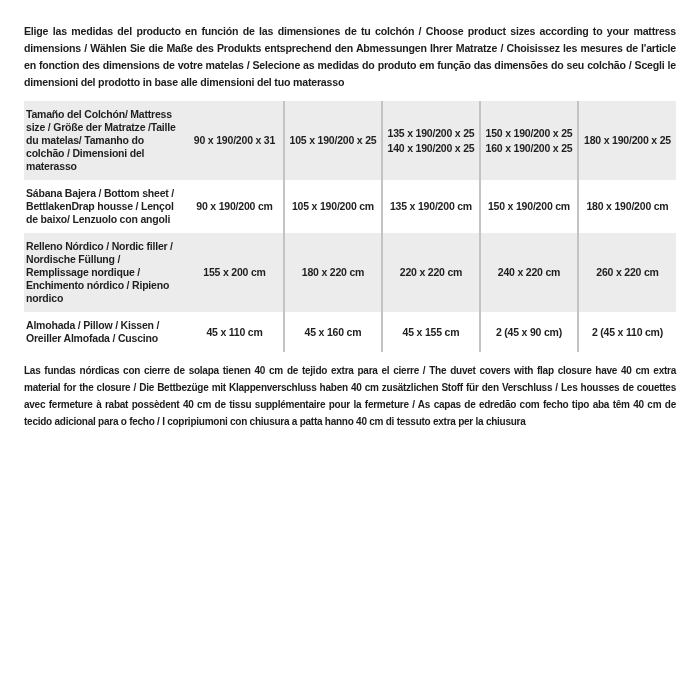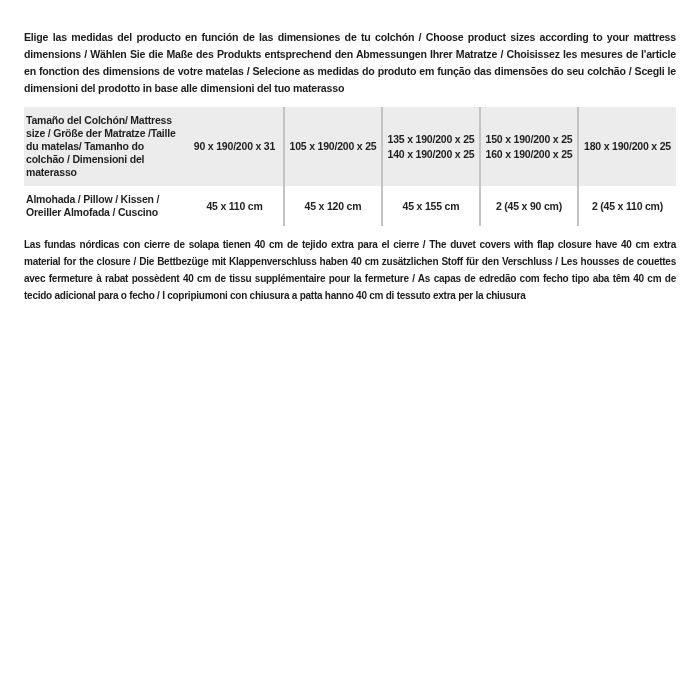--- a/index.html
+++ b/index.html
@@ -10,7 +10,7 @@
     color: #1f1f1f;
     overflow: hidden;
   }
-  .page { padding: 18px 24px 0 24px; }
+  .page { padding: 12px 24px 0 24px; }
 
   .intro, .footnote {
     font-weight: bold;

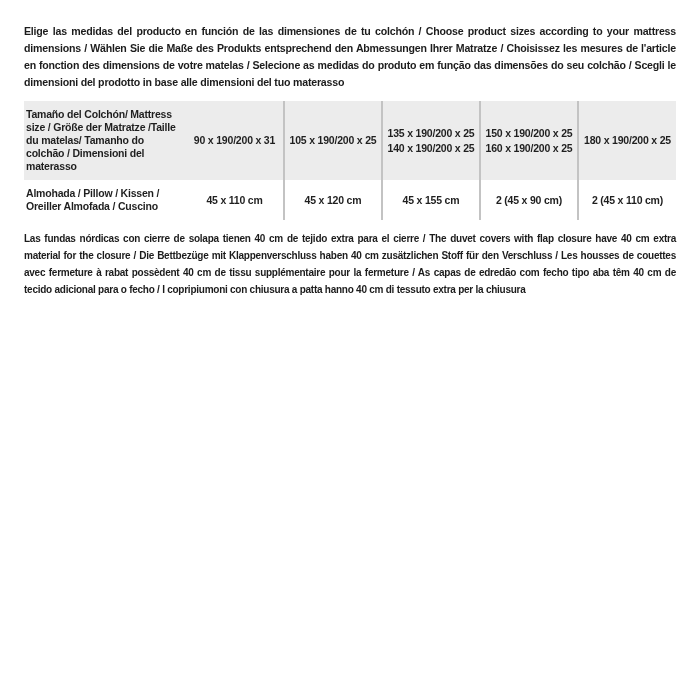--- a/index.html
+++ b/index.html
@@ -75,6 +75,14 @@
       <td class="val">180 x 190/200 x 25</td>
     </tr>
     <tr>
+      <td class="label">Sábana Bajera / Bottom sheet / BettlakenDrap housse / Lençol de baixo/ Lenzuolo con angoli</td>
+      <td class="val">90 x 190/200 cm</td>
+      <td class="val">105 x 190/200 cm</td>
+      <td class="val">135 x 190/200 cm</td>
+      <td class="val">150 x 190/200 cm</td>
+      <td class="val">180 x 190/200 cm</td>
+    </tr>
+    <tr>
       <td class="label">Almohada  / Pillow / Kissen / Oreiller Almofada / Cuscino</td>
       <td class="val">45 x 110 cm</td>
       <td class="val">45 x 120 cm</td>

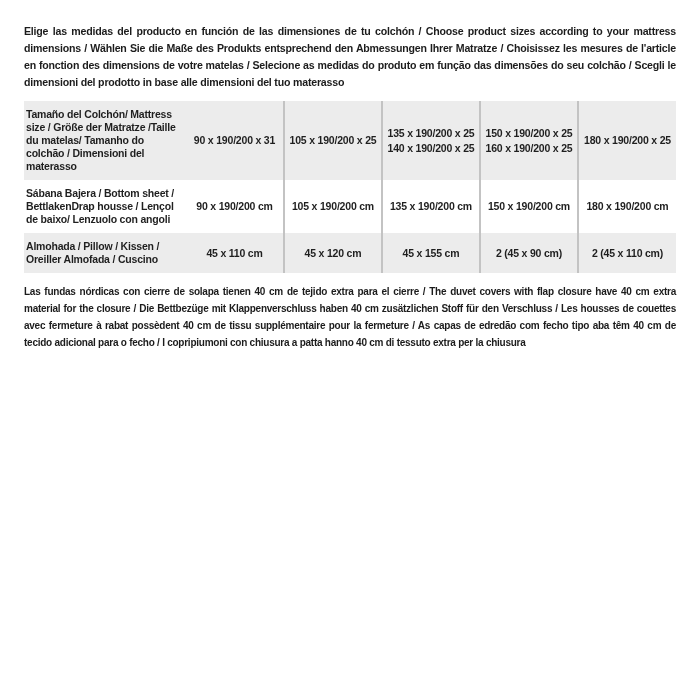--- a/index.html
+++ b/index.html
@@ -82,6 +82,14 @@
       <td class="val">150 x 190/200 cm</td>
       <td class="val">180 x 190/200 cm</td>
     </tr>
+    <tr class="r-tall">
+      <td class="label">Relleno Nórdico / Nordic filler / Nordische Füllung / Remplissage nordique / Enchimento nórdico / Ripieno nordico</td>
+      <td class="val">155 x 200 cm</td>
+      <td class="val">180 x 220 cm</td>
+      <td class="val">220 x 220 cm</td>
+      <td class="val">240 x 220 cm</td>
+      <td class="val">260 x 220 cm</td>
+    </tr>
     <tr>
       <td class="label">Almohada  / Pillow / Kissen / Oreiller Almofada / Cuscino</td>
       <td class="val">45 x 110 cm</td>

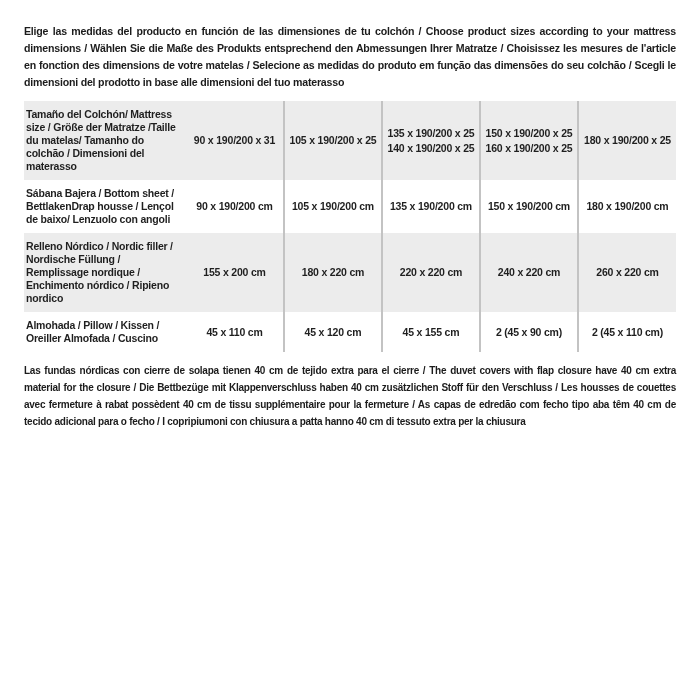--- a/index.html
+++ b/index.html
@@ -93,7 +93,7 @@
     <tr>
       <td class="label">Almohada  / Pillow / Kissen / Oreiller Almofada / Cuscino</td>
       <td class="val">45 x 110 cm</td>
-      <td class="val">45 x 120 cm</td>
+      <td class="val">45 x 160 cm</td>
       <td class="val">45 x 155 cm</td>
       <td class="val">2 (45 x 90 cm)</td>
       <td class="val">2 (45 x 110 cm)</td>

